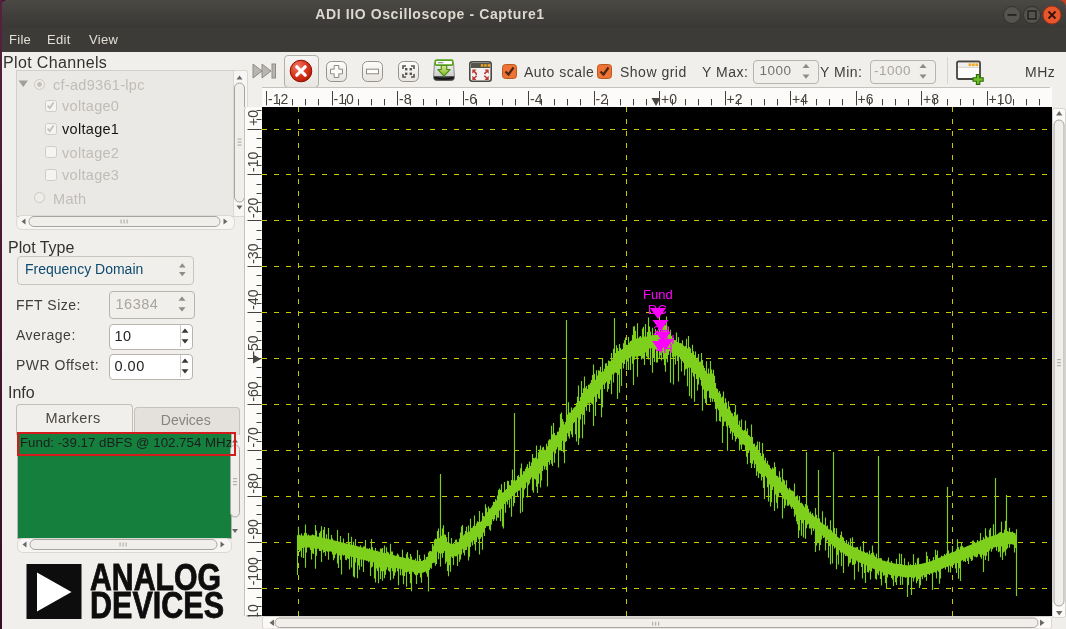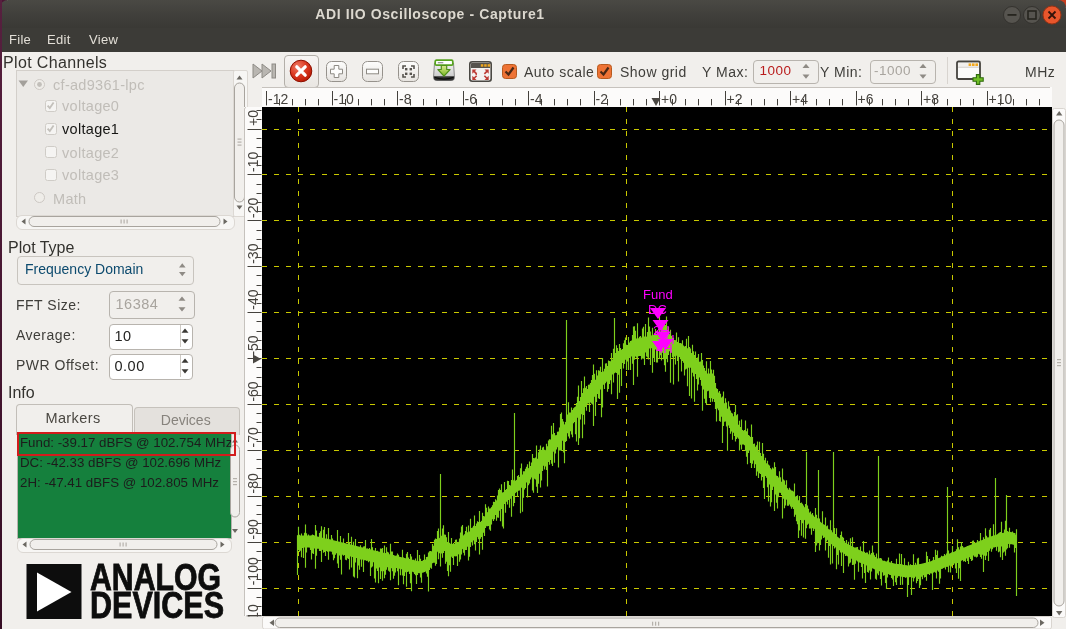--- a/index.html
+++ b/index.html
@@ -249,7 +249,7 @@
 <div class="ab lab" style="left:620px;top:63.5px">Show grid</div>
 <div class="ab lab" style="left:702px;top:63.5px">Y Max:</div>
 <div class="ab" style="left:753px;top:59.5px;width:64px;height:22.5px;background:#f1efec;border:1px solid #b8b4ae;border-radius:4px"></div>
-<div class="ab" style="left:759.5px;top:59.5px;height:22.5px;line-height:22.5px;font-size:13.5px;letter-spacing:0.5px;color:#b91c1c">1000</div>
+<div class="ab" style="left:759.5px;top:59.5px;height:22.5px;line-height:22.5px;font-size:13.5px;letter-spacing:0.5px;color:#737373">1000</div>
 <svg class="ab" style="left:801px;top:59.5px" width="12" height="22.5">
     <path d="M1.5 8.05 l3.5 -4.2 l3.5 4.2 z" fill="#8f8b85"></path>
     <path d="M1.5 14.45 l3.5 4.2 l3.5 -4.2 z" fill="#8f8b85"></path>

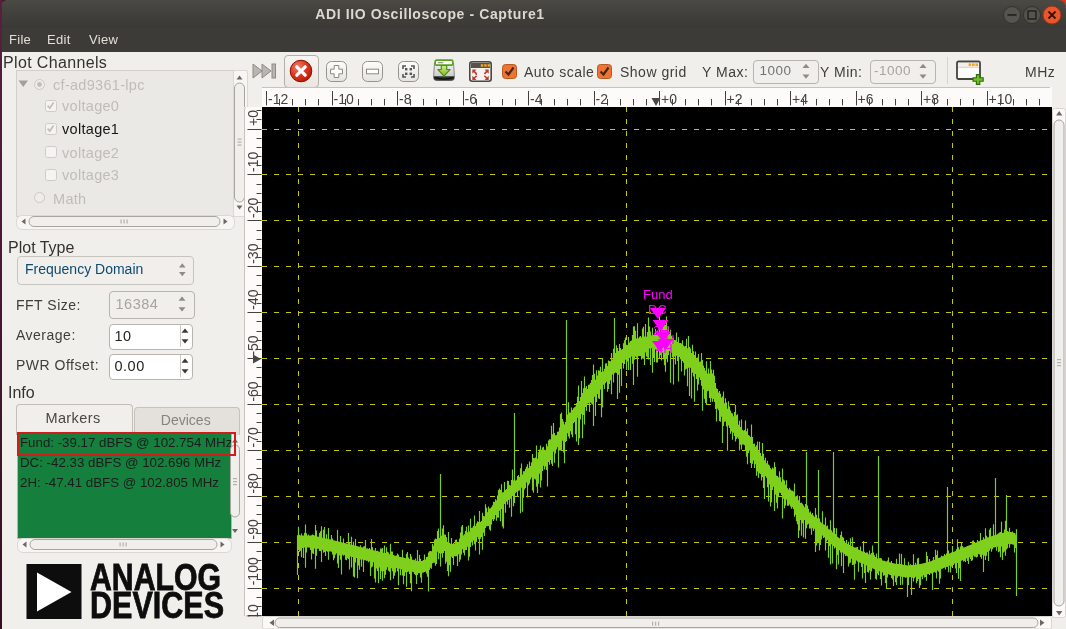--- a/index.html
+++ b/index.html
@@ -114,7 +114,6 @@
 <div class="ab" style="left:134px;top:407px;width:103.5px;height:26px;line-height:26px;text-align:center;font-size:14px;color:#87837d">Devices</div>
 <div class="ab" style="left:17px;top:433px;width:213px;height:104px;background:#15803d;border:1px solid #b7b3ad;overflow:hidden">
     <div class="ab lrow" style="left:2px;top:0.8px">Fund: -39.17 dBFS @ 102.754 MHz</div>
-    <div class="ab lrow" style="left:2px;top:21.1px">DC: -42.33 dBFS @ 102.696 MHz</div>
     <div class="ab lrow" style="left:2px;top:41.4px">2H: -47.41 dBFS @ 102.805 MHz</div>
   </div>
 <svg class="ab" style="left:229px;top:434px" width="12" height="103">

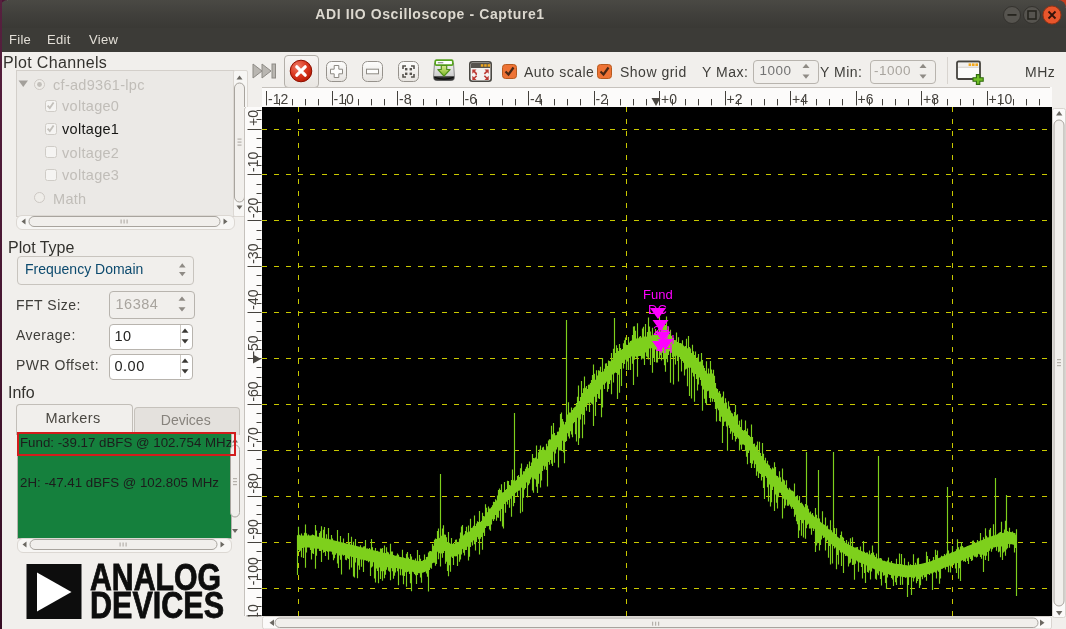--- a/index.html
+++ b/index.html
@@ -114,7 +114,6 @@
 <div class="ab" style="left:134px;top:407px;width:103.5px;height:26px;line-height:26px;text-align:center;font-size:14px;color:#87837d">Devices</div>
 <div class="ab" style="left:17px;top:433px;width:213px;height:104px;background:#15803d;border:1px solid #b7b3ad;overflow:hidden">
     <div class="ab lrow" style="left:2px;top:0.8px">Fund: -39.17 dBFS @ 102.754 MHz</div>
-    <div class="ab lrow" style="left:2px;top:41.4px">2H: -47.41 dBFS @ 102.805 MHz</div>
   </div>
 <svg class="ab" style="left:229px;top:434px" width="12" height="103">
 <path d="M3 8.5 l3 -4 l3 4 z" fill="#6b6862"></path>

